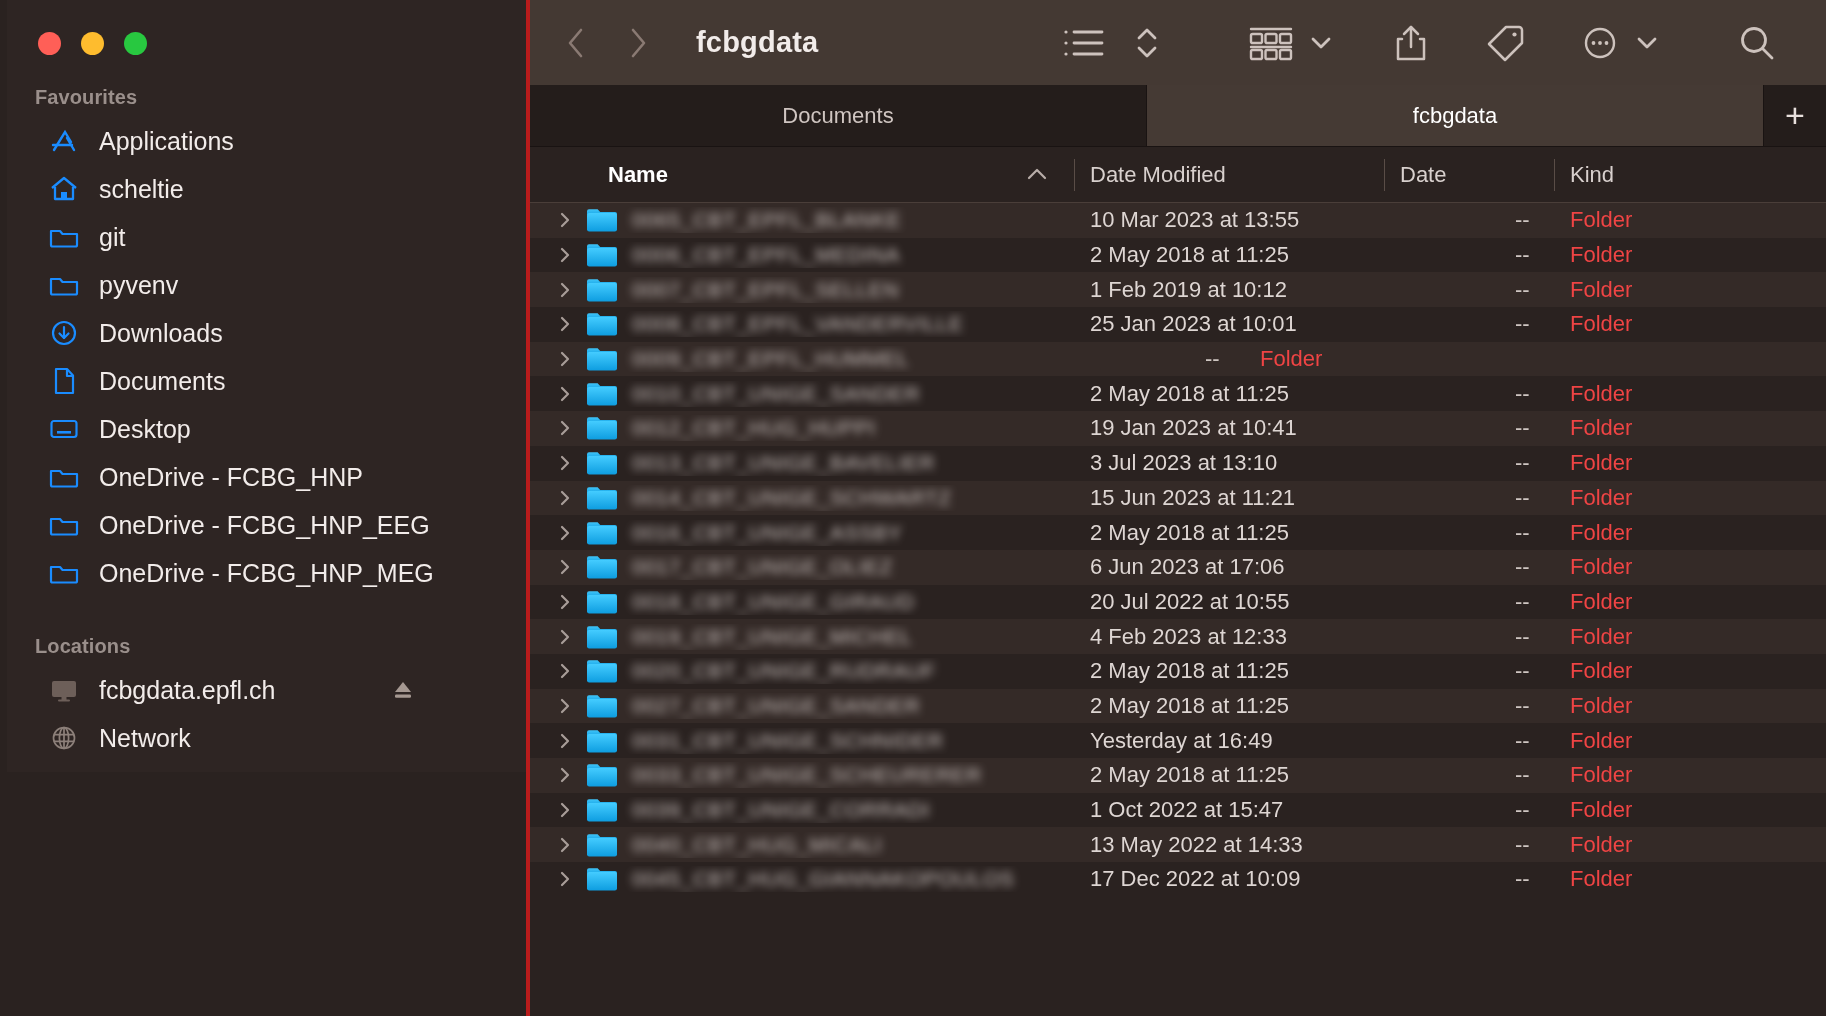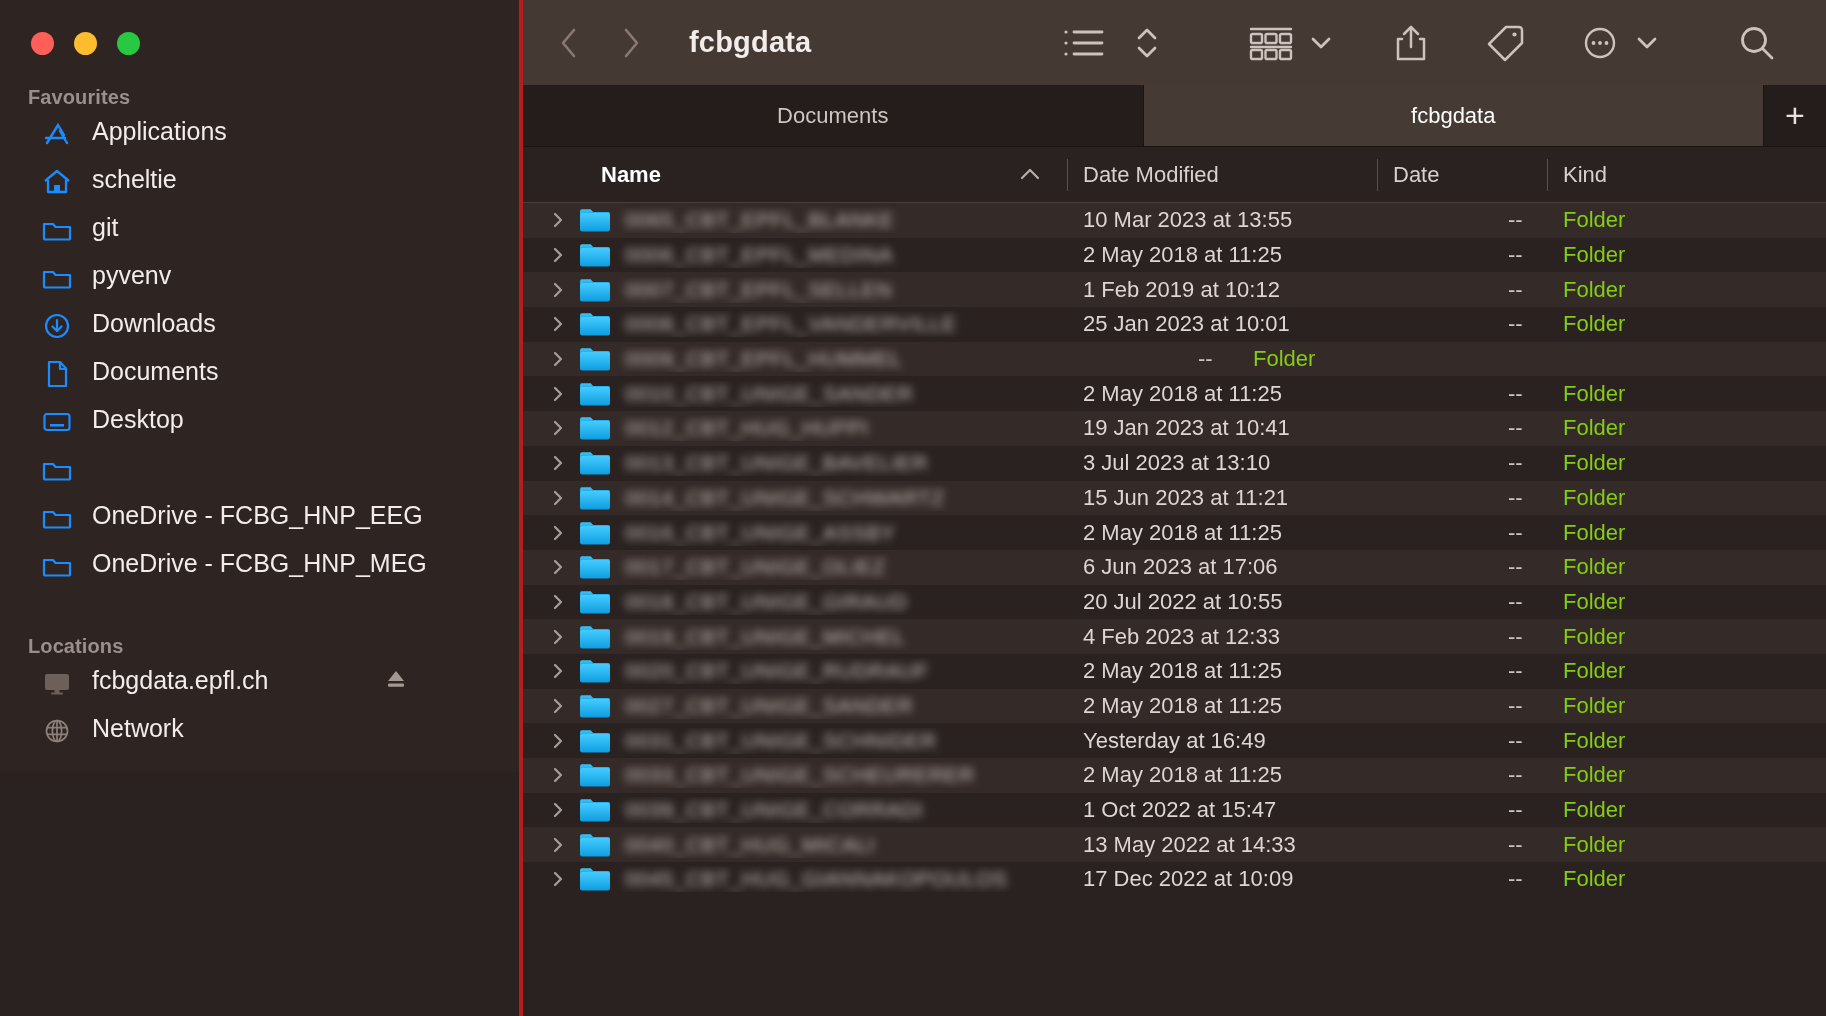--- a/index.html
+++ b/index.html
@@ -25,6 +25,7 @@
     flex: 0 0 519px;
     position: relative;
     padding-top: 0;
+    margin-left: 7px;
   }
   .traffic {
     display: flex;

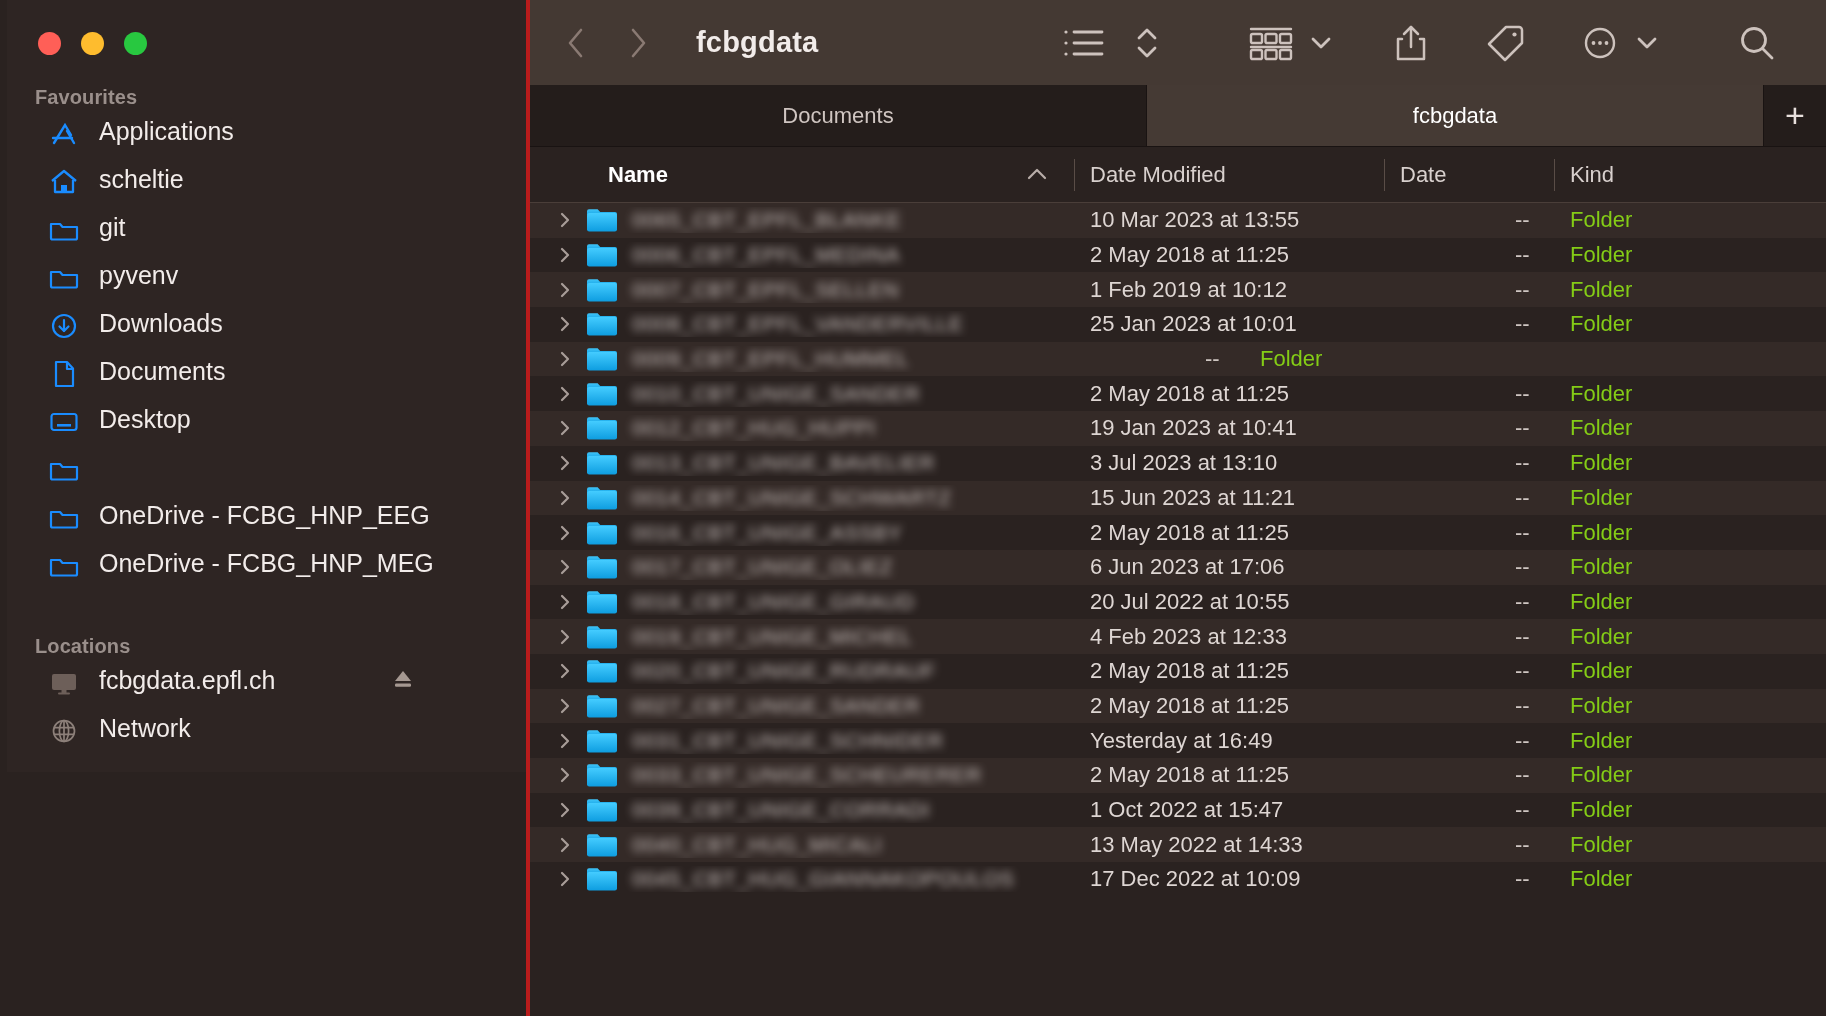--- a/index.html
+++ b/index.html
@@ -51,6 +51,7 @@
 
   .sb-item {
     display: flex;
+    align-items: center;
     height: 48px;
     padding-left: 40px;
     color: #f2ecea;

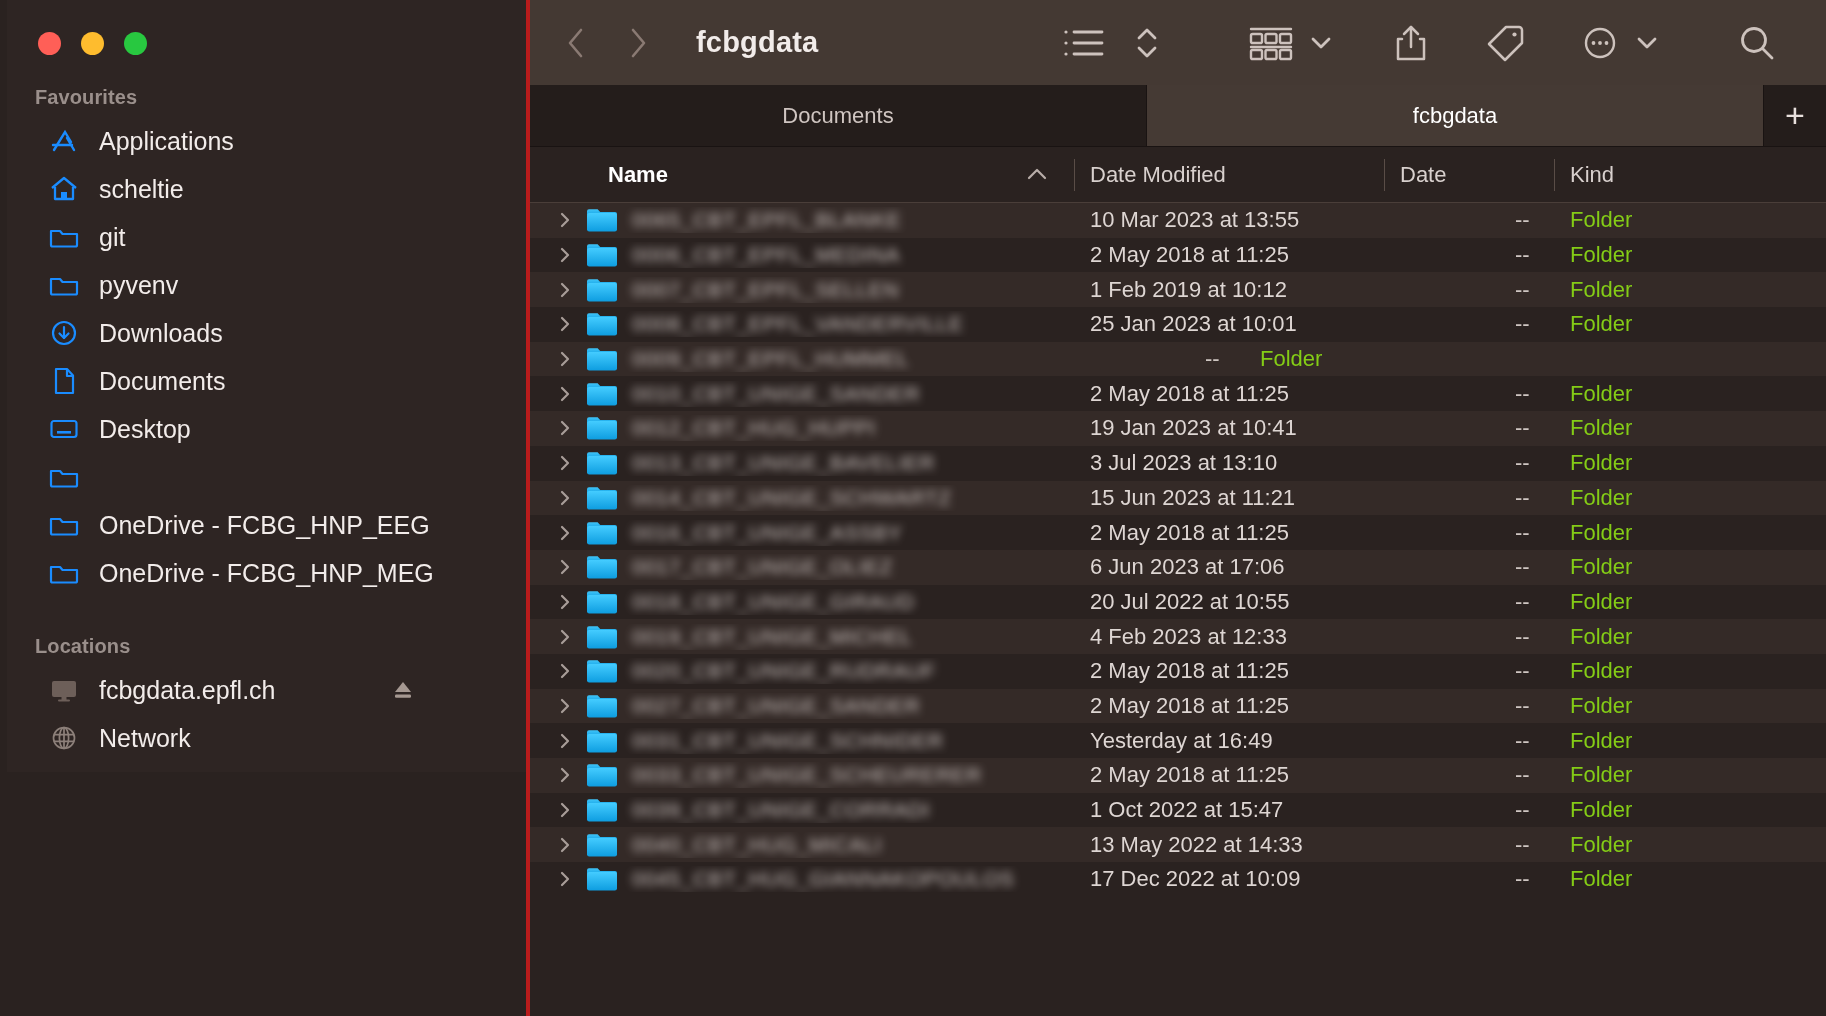--- a/index.html
+++ b/index.html
@@ -204,7 +204,7 @@
   }
   .cell-date { width: 310px; padding-left: 15px; white-space: nowrap; }
   .cell-size { width: 170px; padding-left: 130px; color: #cfc6c2; }
-  .cell-kind { flex: 1 1 auto; padding-left: 15px; color: #84cc16; }
+  .cell-kind { flex: 1 1 auto; padding-left: 15px; color: #ef4444; }
 </style>
 </head>
 <body>

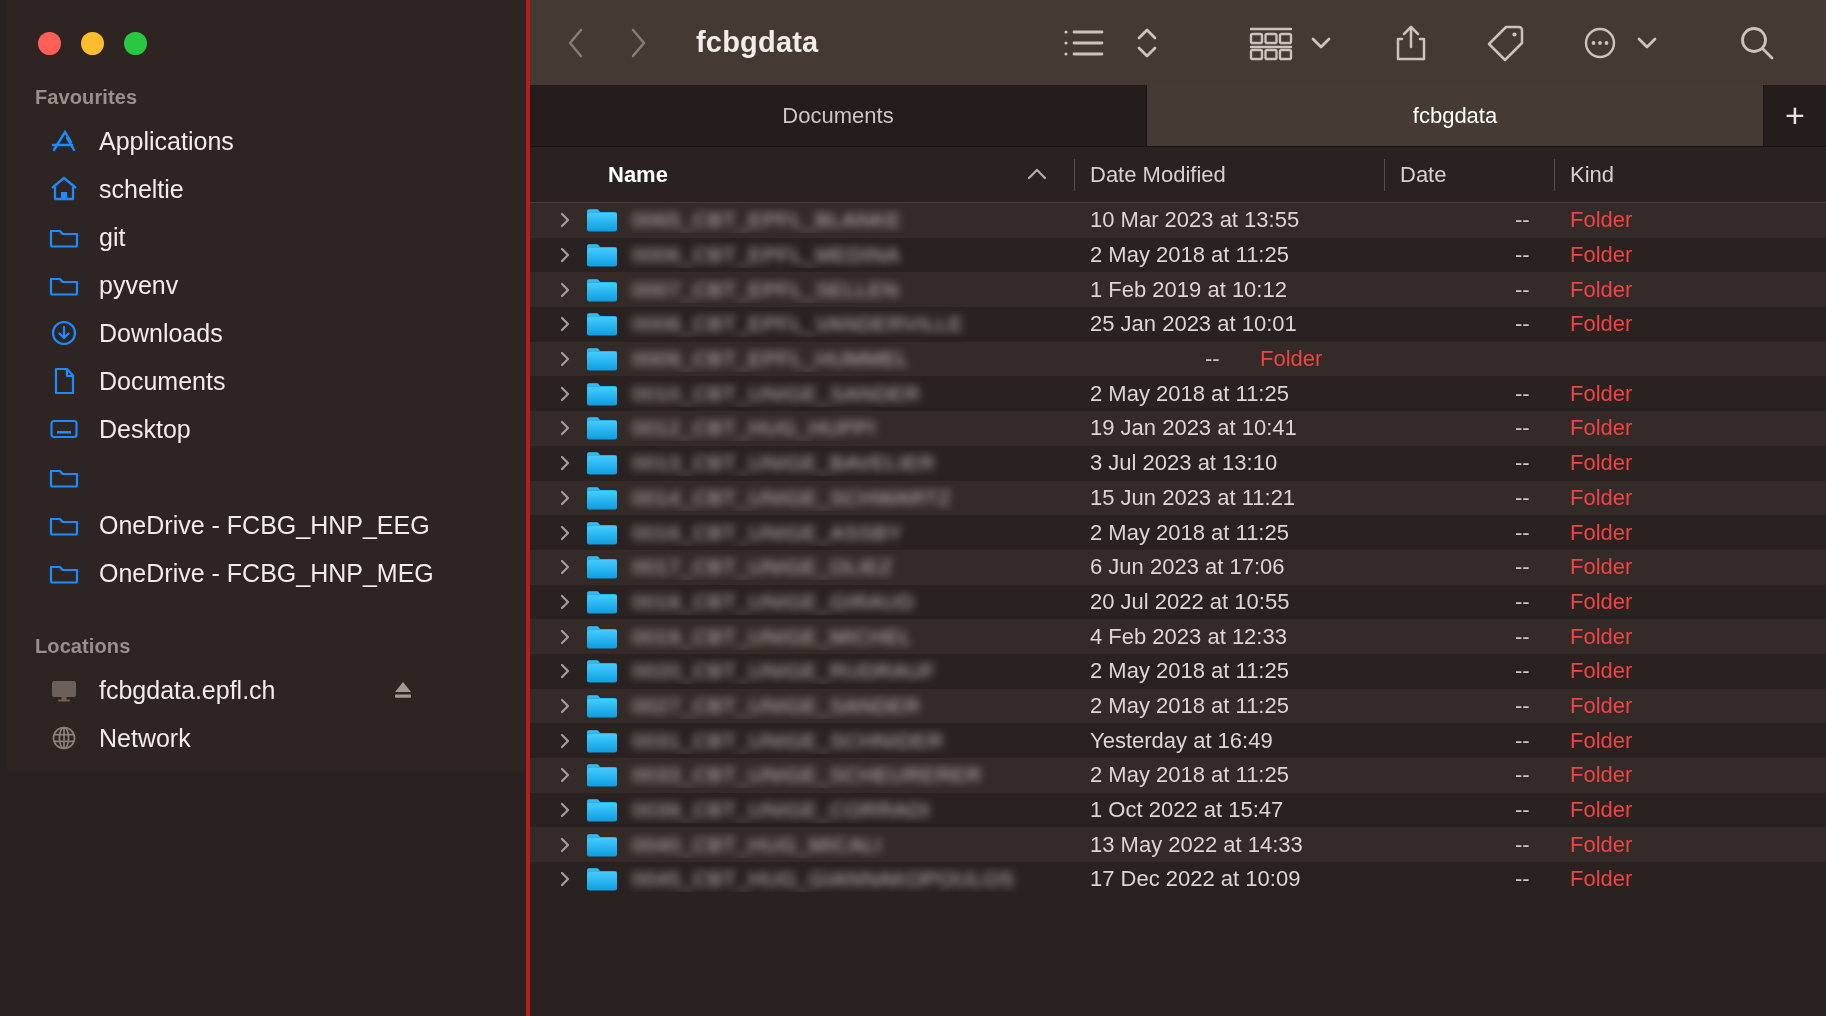--- a/index.html
+++ b/index.html
@@ -300,6 +300,7 @@
             <path d="M3 10 H12 L14.5 13 H29 V24 a1.5 1.5 0 0 1 -1.5 1.5 H4.5 A1.5 1.5 0 0 1 3 24 Z"></path>
           </svg>
         </span>
+        <span class="lbl">OneDrive - FCBG_HNP</span>
       </div>
 
       <div class="sb-item">

